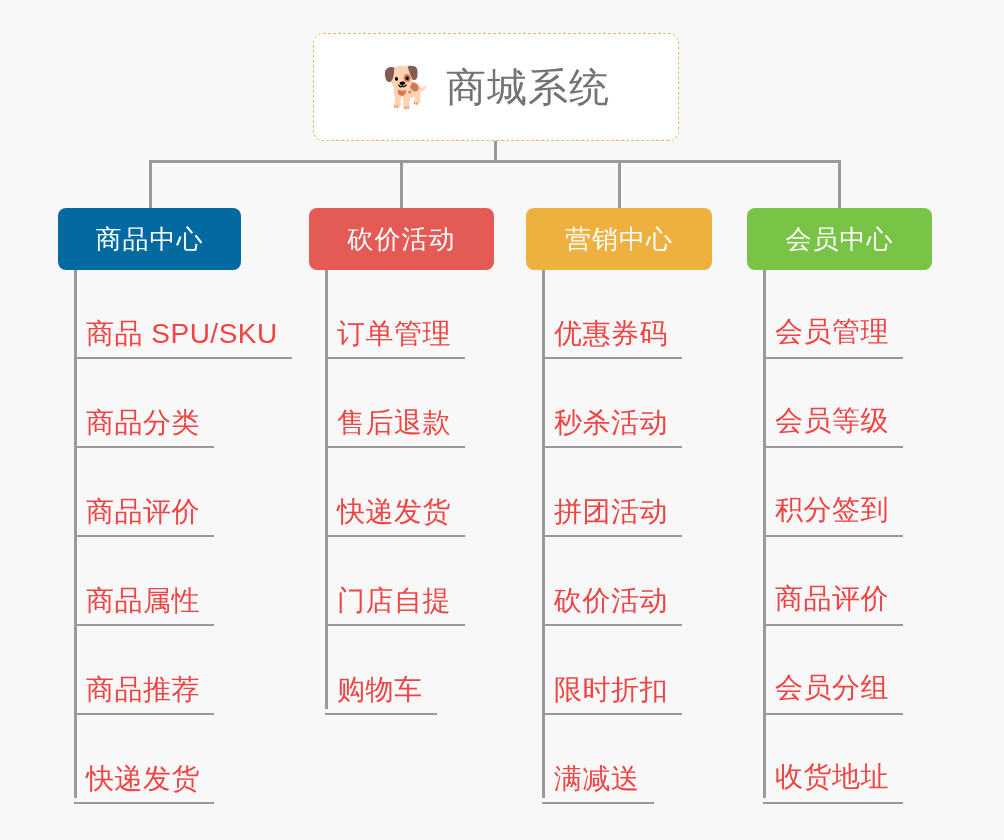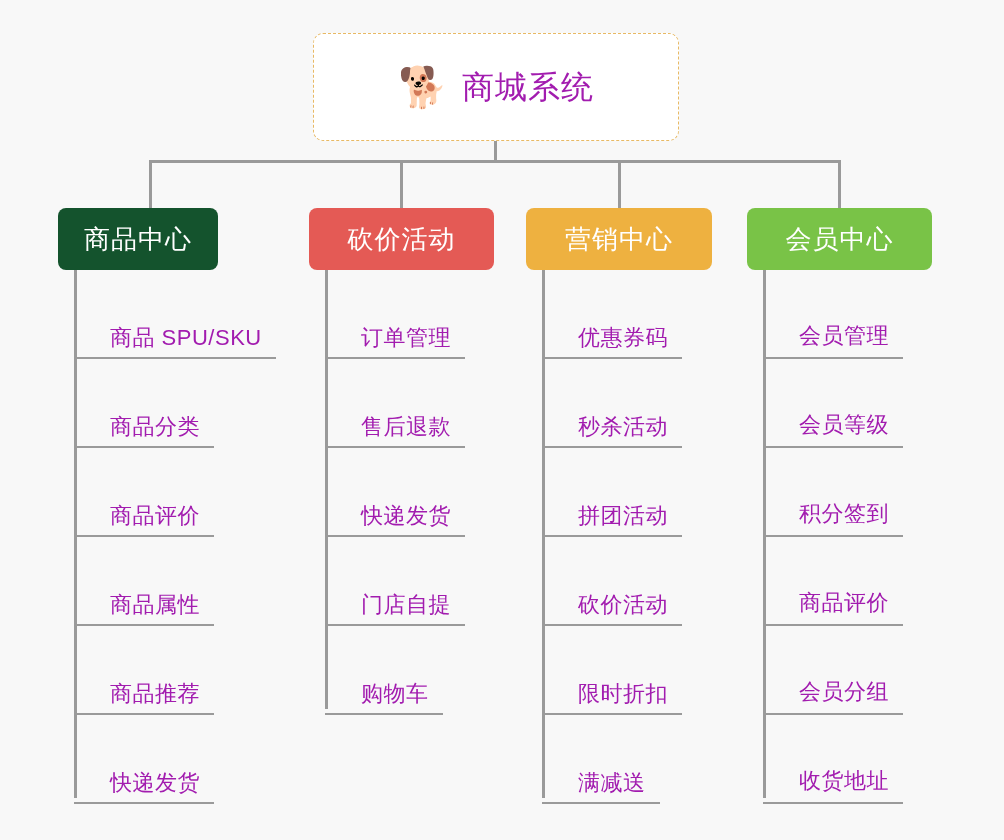--- a/index.html
+++ b/index.html
@@ -43,8 +43,8 @@
     display: block;
   }
   .root-title {
-    font-size: 32px;
-    color: #a21caf;
+    font-size: 40px;
+    color: #737373;
     letter-spacing: 1px;
     line-height: 1;
     white-space: nowrap;

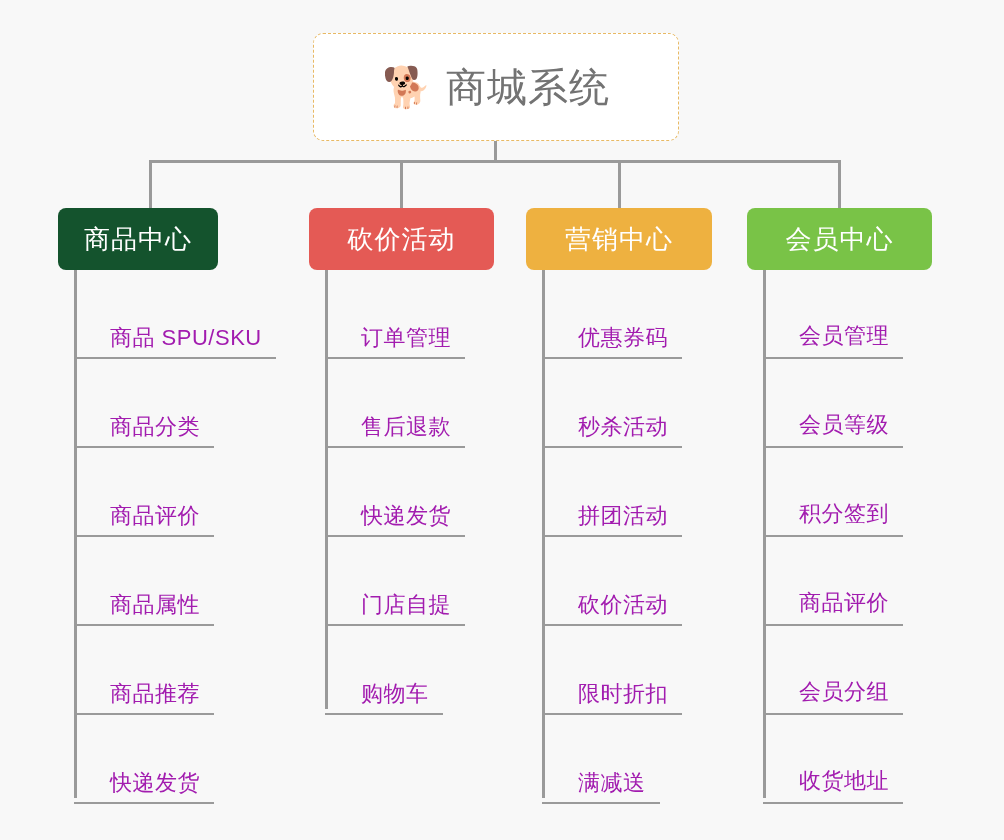--- a/index.html
+++ b/index.html
@@ -98,7 +98,7 @@
     letter-spacing: 1px;
     box-sizing: border-box;
   }
-  .branch.b1 .branch-header { width: 160px; background: #14532d; }
+  .branch.b1 .branch-header { width: 183px; background: #0369a1; }
   .branch.b2 .branch-header { width: 185px; background: #e45a55; }
   .branch.b3 .branch-header { width: 186px; background: #eeb140; }
   .branch.b4 .branch-header { width: 185px; background: #79c347; }

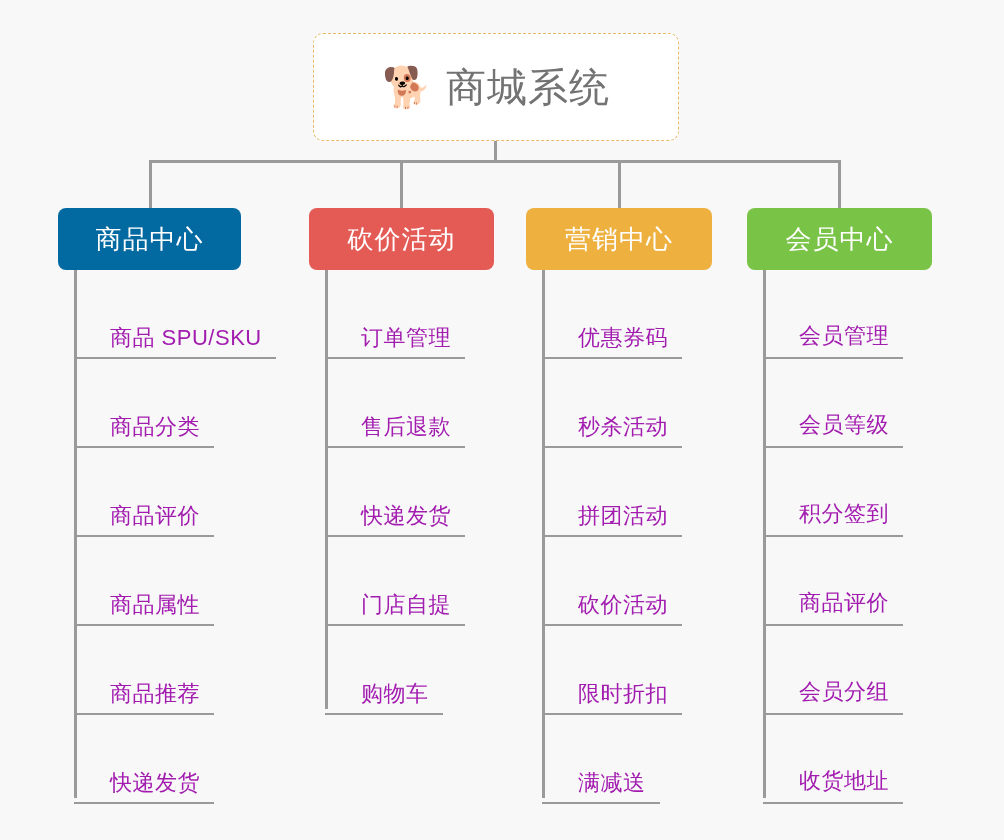--- a/index.html
+++ b/index.html
@@ -130,9 +130,9 @@
   .leaf-underline {
     position: relative;
     border-bottom: 2px solid #9a9a9a;
-    padding: 0 14px 6px 36px;
-    font-size: 22px;
-    color: #a21caf;
+    padding: 0 14px 6px 12px;
+    font-size: 28px;
+    color: #ef4444;
     white-space: nowrap;
     letter-spacing: 0.5px;
     line-height: 1.2;

